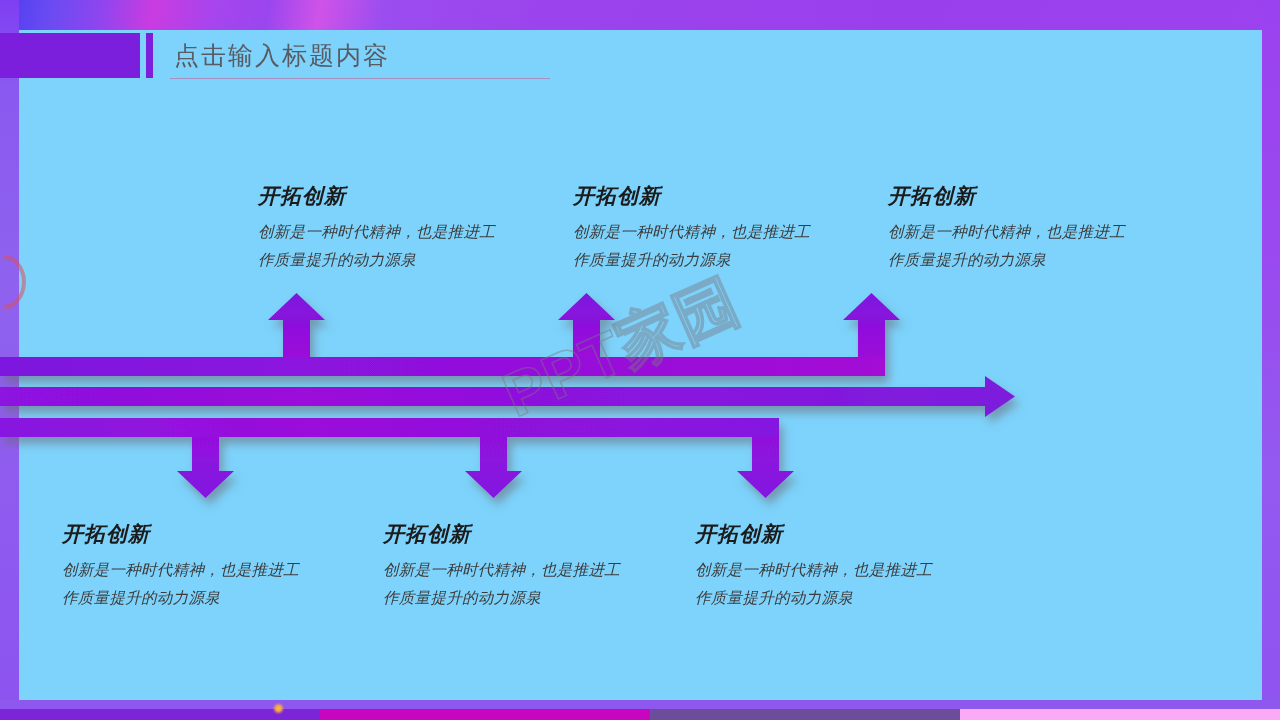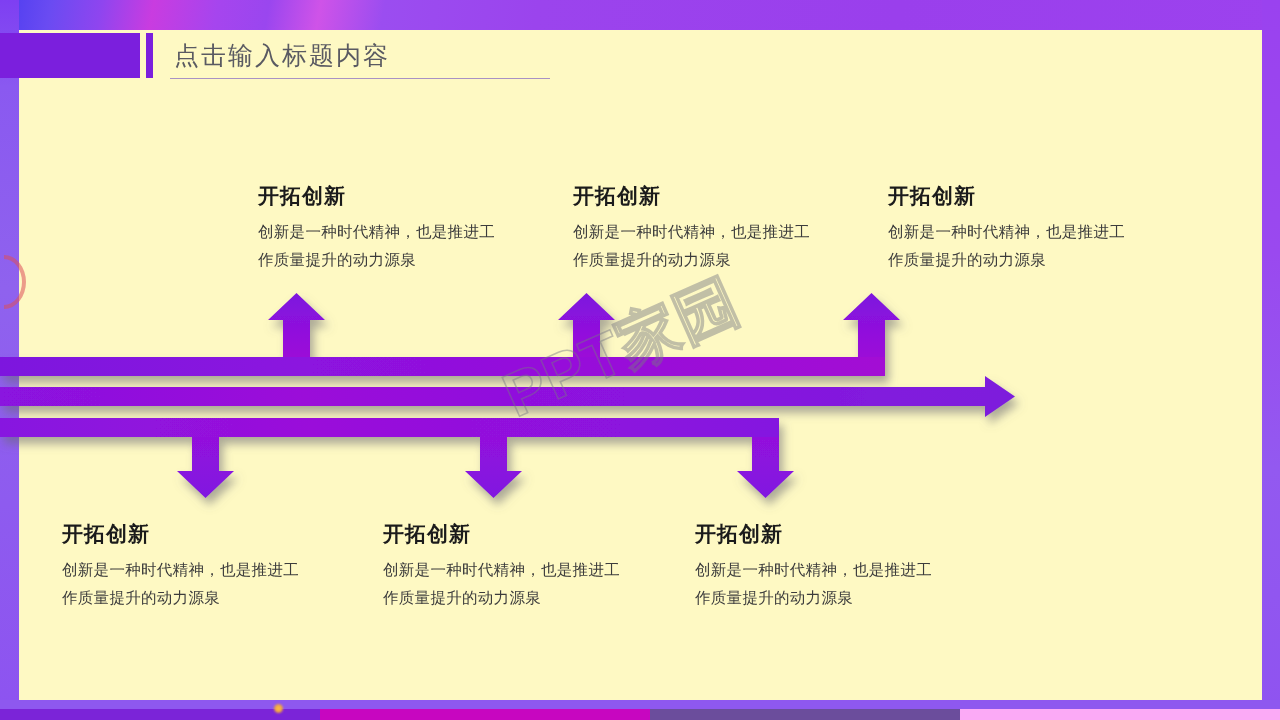--- a/index.html
+++ b/index.html
@@ -15,7 +15,7 @@
     width: 1280px;
     height: 720px;
     overflow: hidden;
-    background: #fef9c3;
+    background: #7dd3fc;
   }
 
   

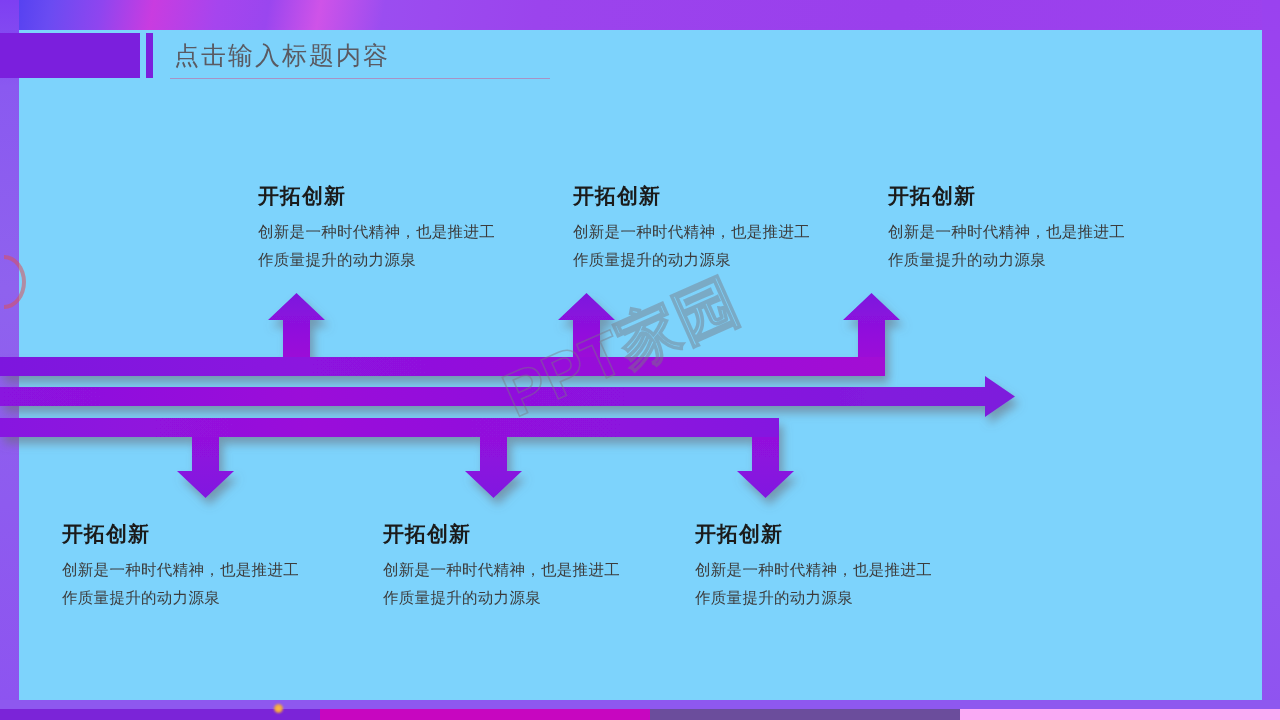--- a/index.html
+++ b/index.html
@@ -126,7 +126,7 @@
   .flow svg { display: block; }
 
   
-  .tblock { position: absolute; }
+  .tblock { position: absolute; font-style: italic; }
   .tblock .t-head {
     font-size: 21px;
     font-weight: bold;

